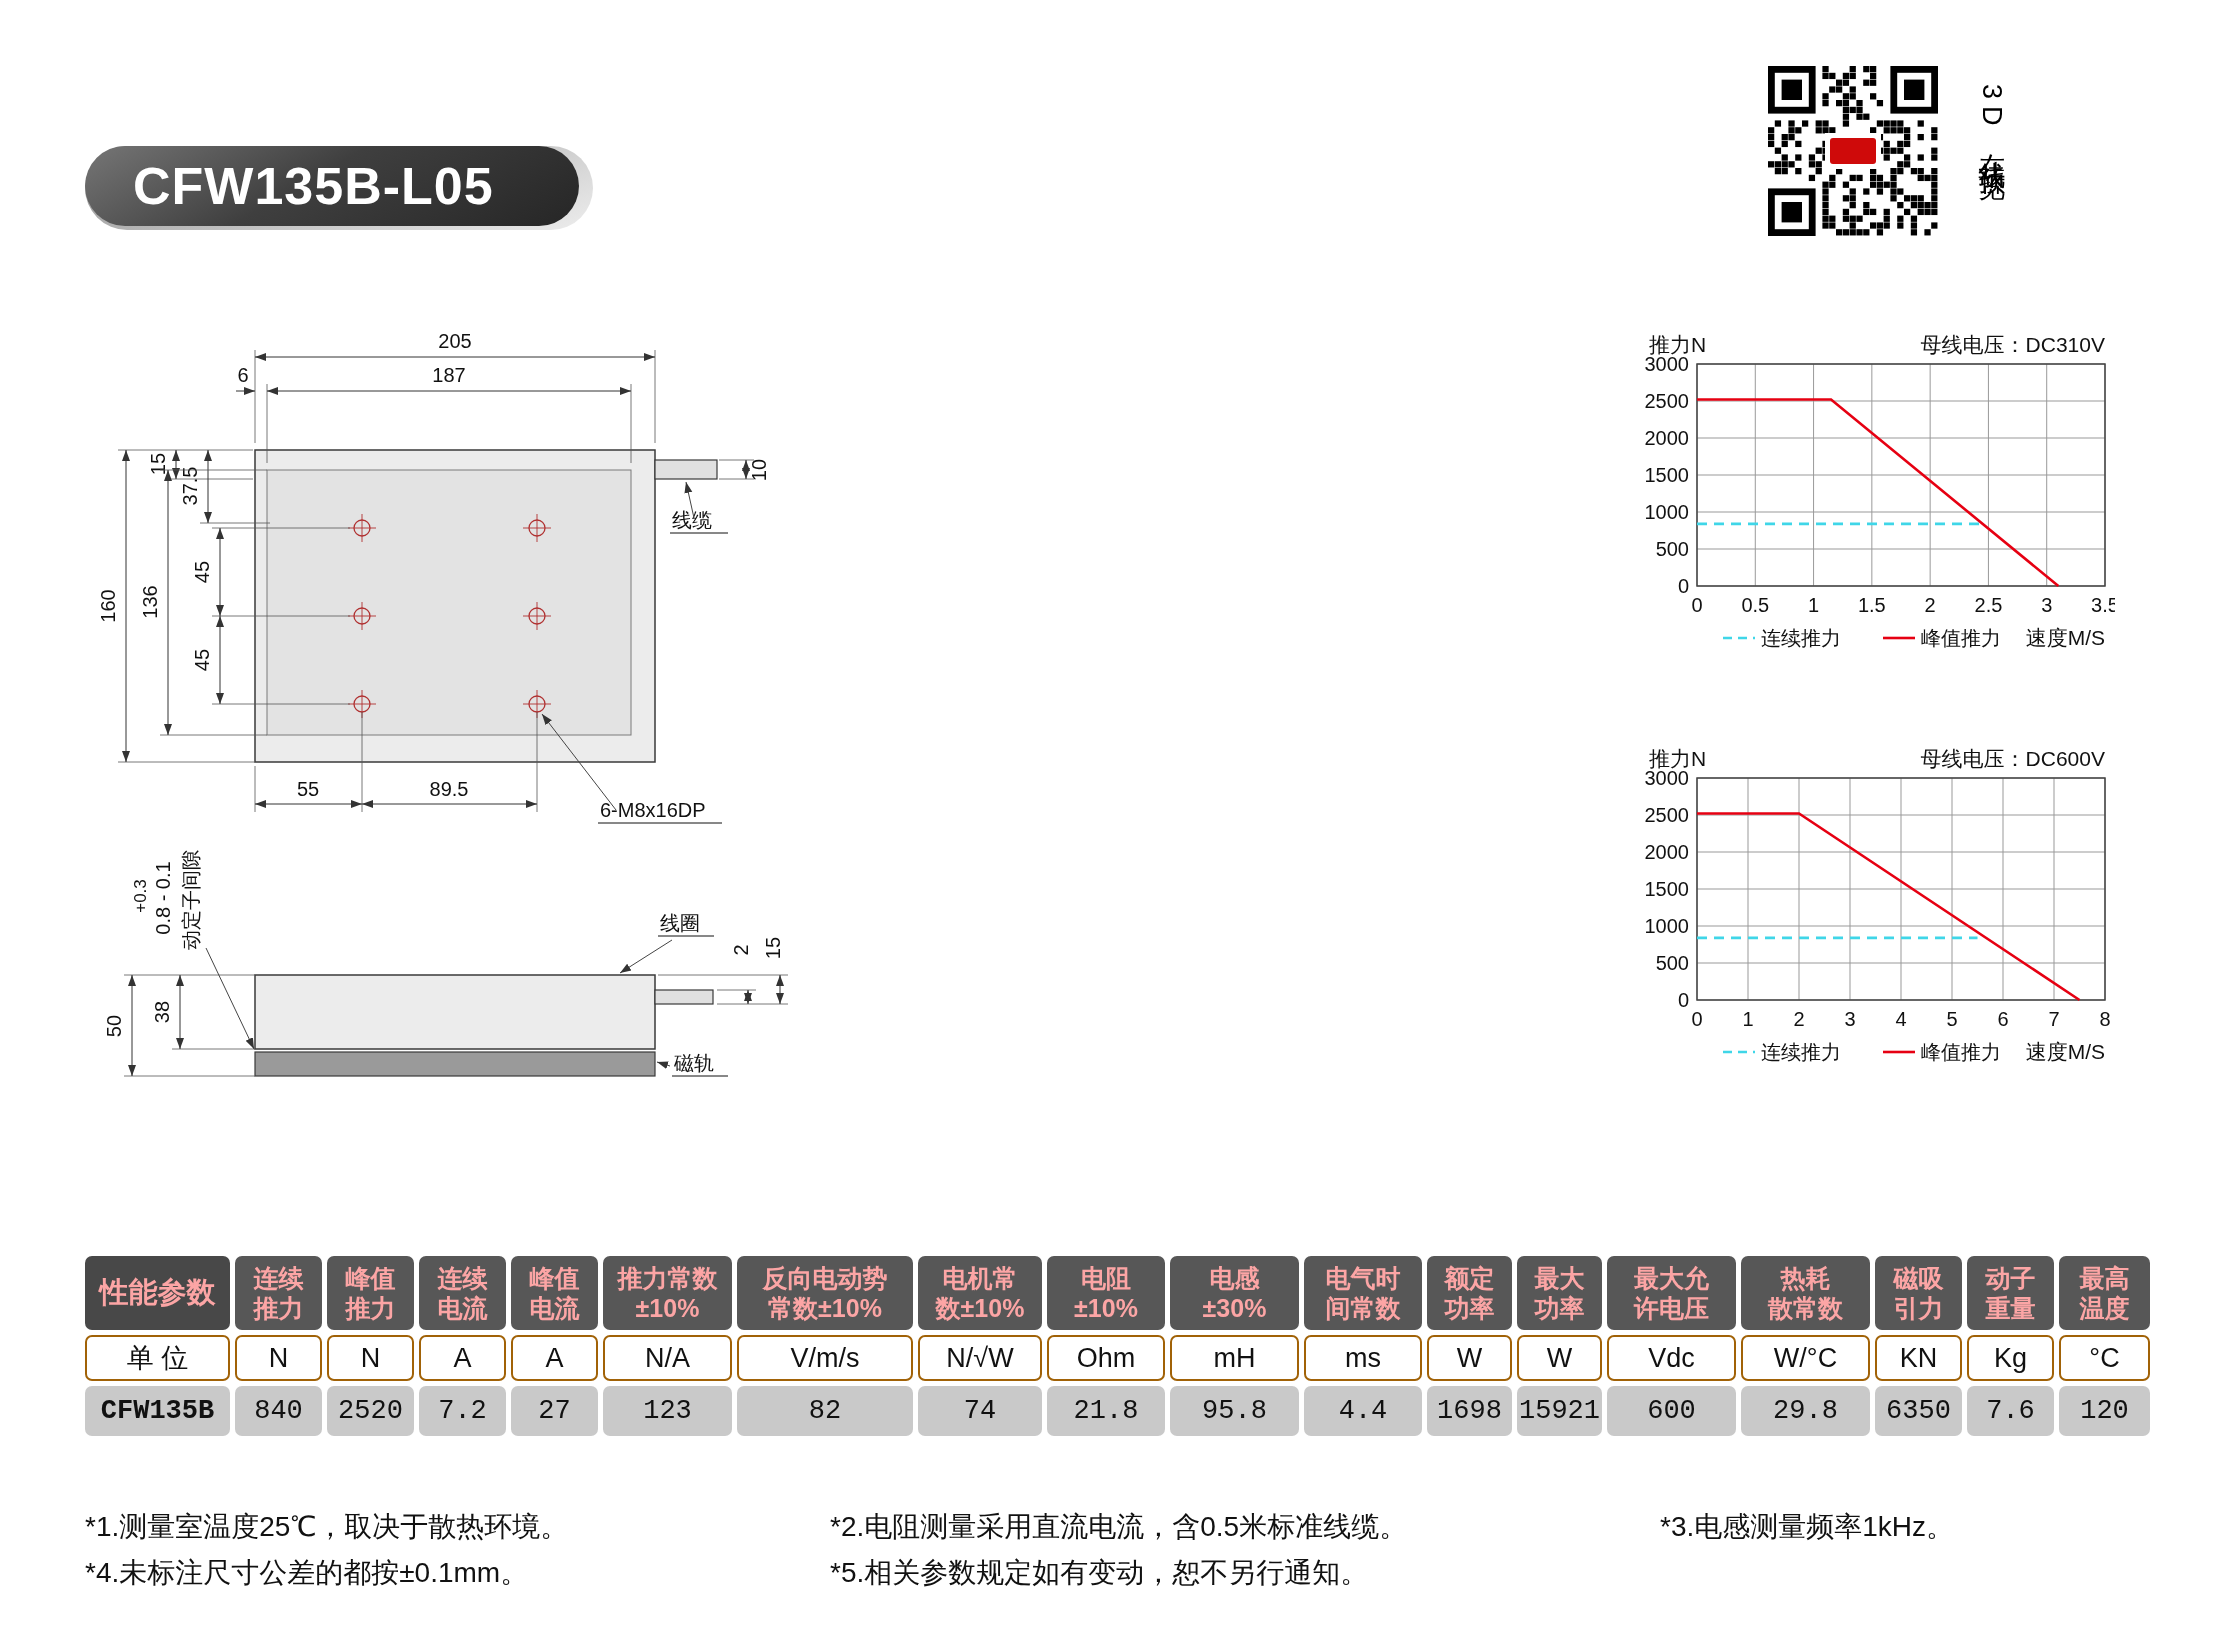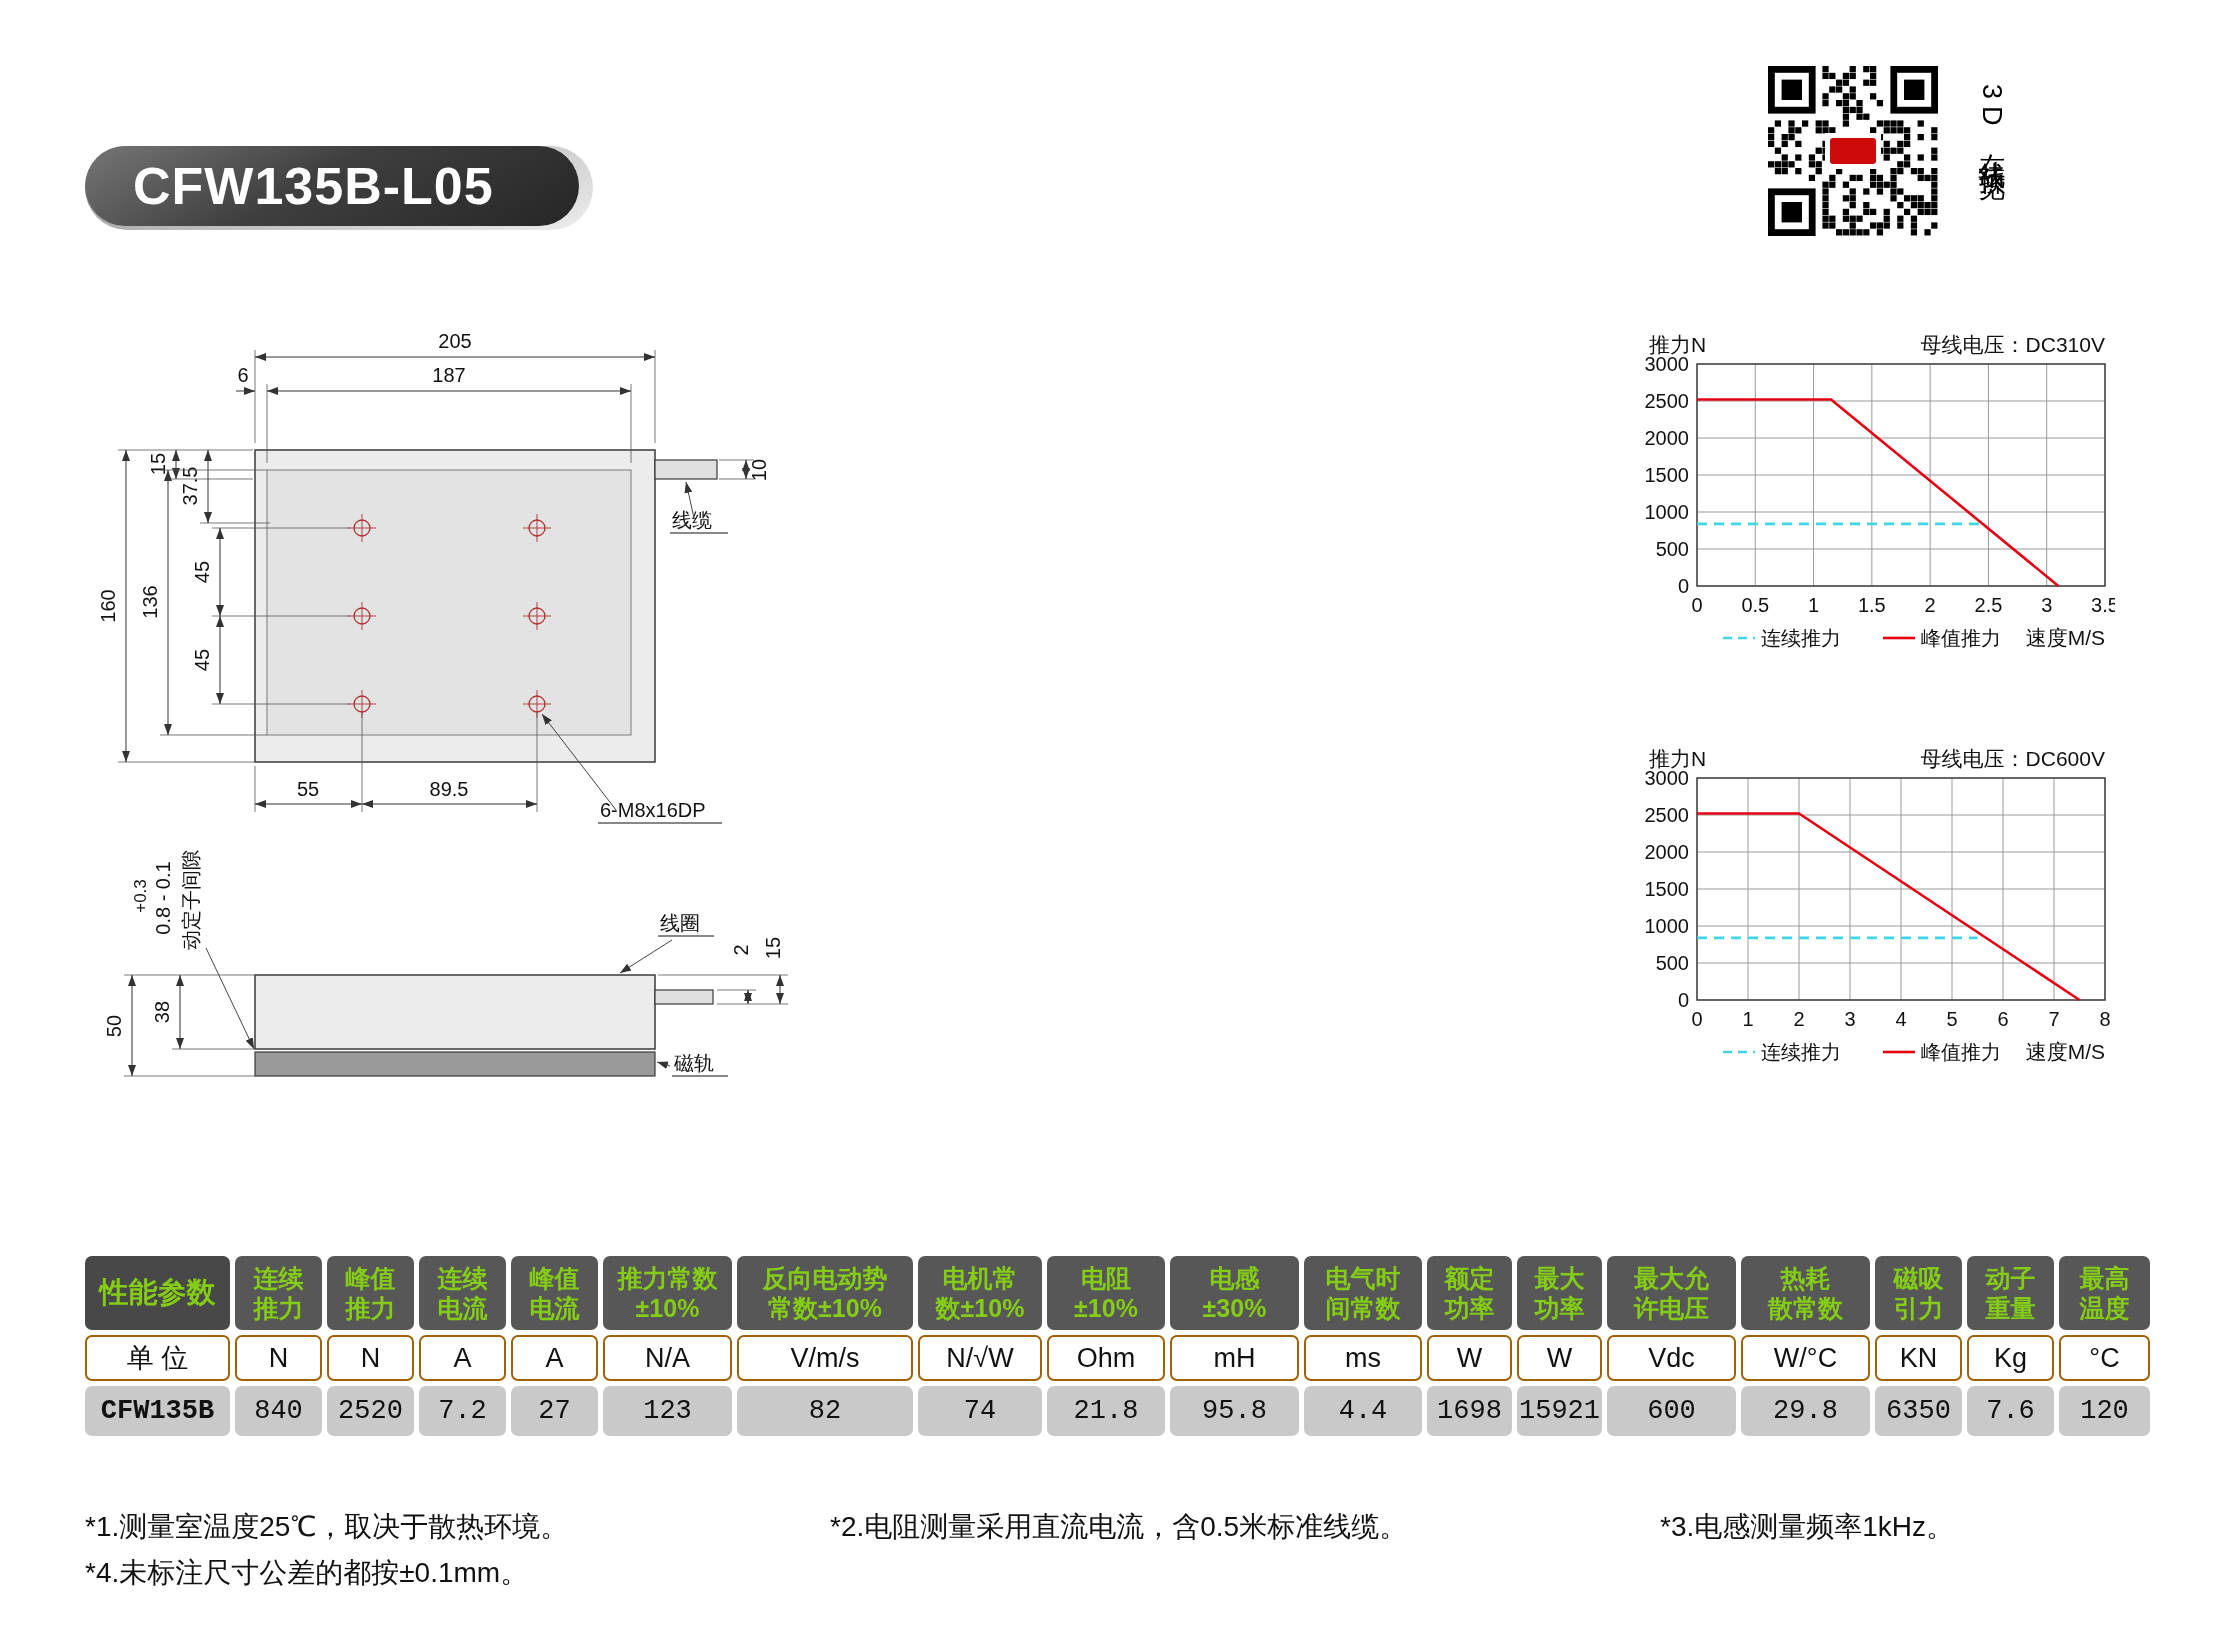--- a/index.html
+++ b/index.html
@@ -48,7 +48,7 @@
   .spec-table{position:absolute;left:85px;top:1256px;display:grid;gap:5px;}
   .cell{display:flex;flex-direction:column;align-items:center;justify-content:center;
         border-radius:7px;text-align:center;}
-  .head{background:#575757;color:#84cc16;font-size:25px;font-weight:700;line-height:1.22;height:74px;}
+  .head{background:#575757;color:#fca5a5;font-size:25px;font-weight:700;line-height:1.22;height:74px;}
   .head.first{background:#484848;font-size:29px;}
   .unit{background:#fff;border:2px solid #a16207;font-size:27px;height:46px;box-sizing:border-box;}
   .val{background:#c9c9c9;font-size:27px;height:50px;font-family:Liberation Mono, monospace;}

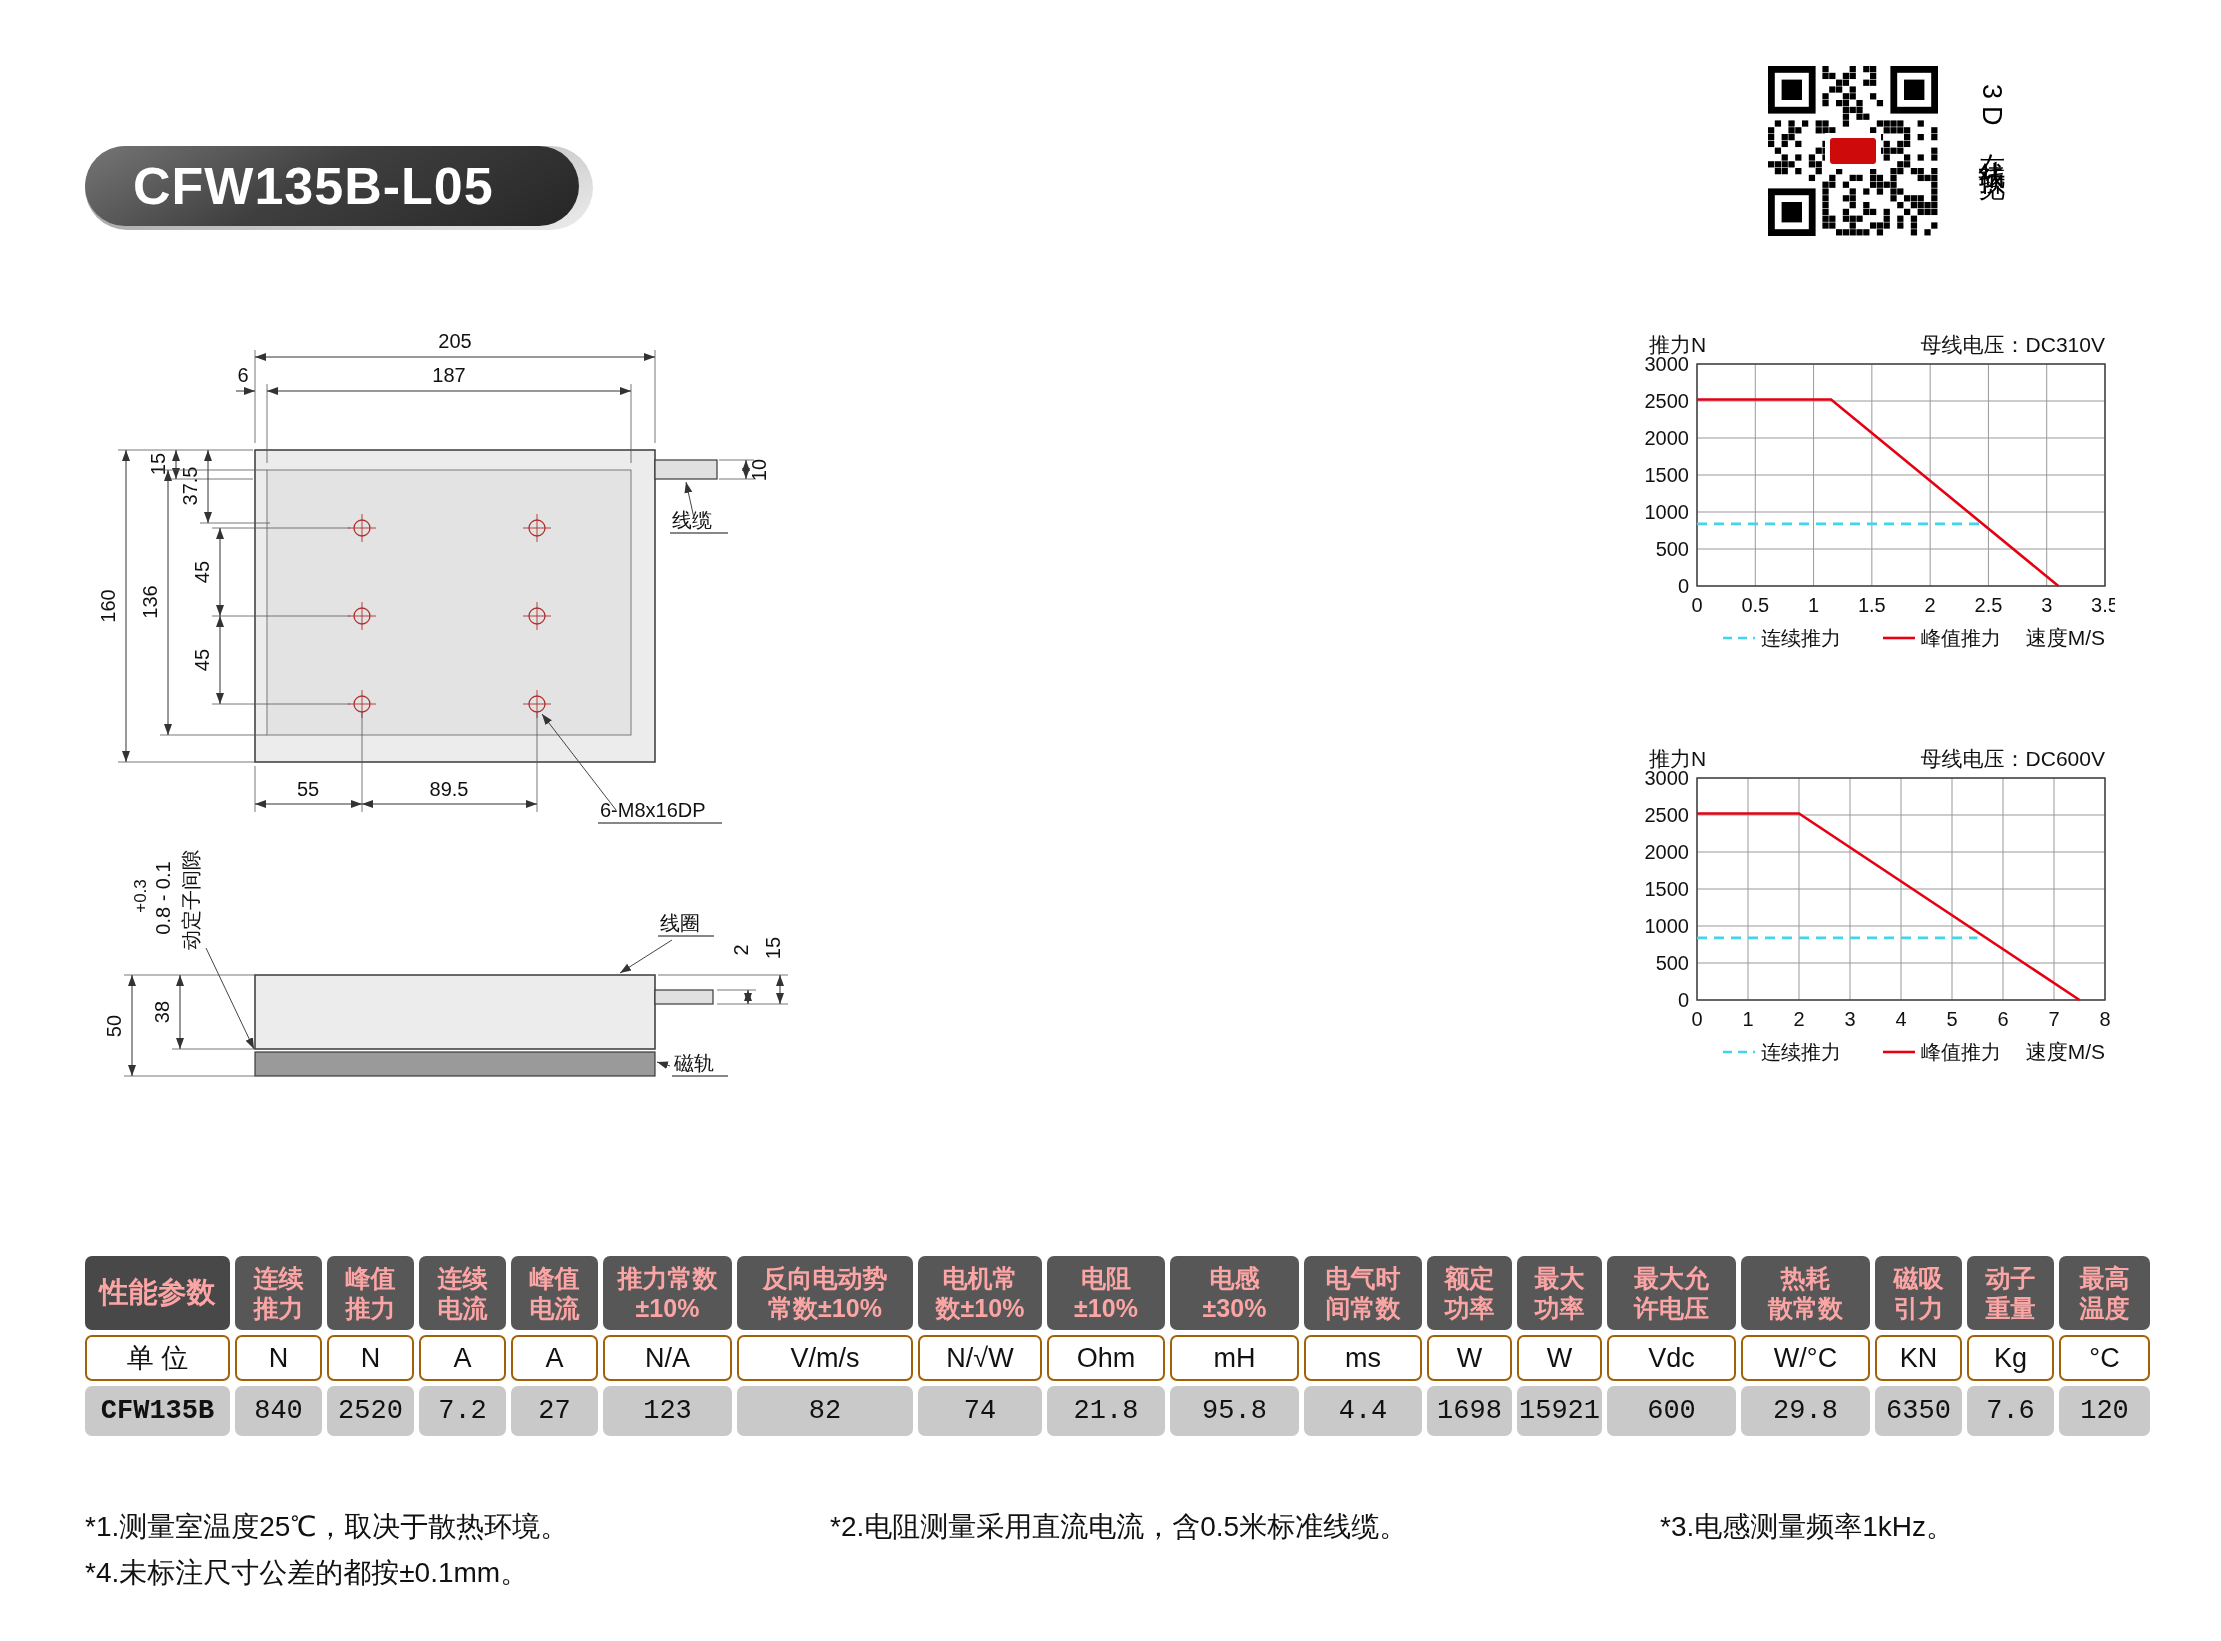--- a/index.html
+++ b/index.html
@@ -615,6 +615,7 @@
       </div>
       <div class="note-col" style="left: 745px;">
         <div class="note-line">*2.电阻测量采用直流电流，含0.5米标准线缆。</div>
+        <div class="note-line">*5.相关参数规定如有变动，恕不另行通知。</div>
       </div>
       <div class="note-col" style="left: 1575px;">
         <div class="note-line">*3.电感测量频率1kHz。</div>

